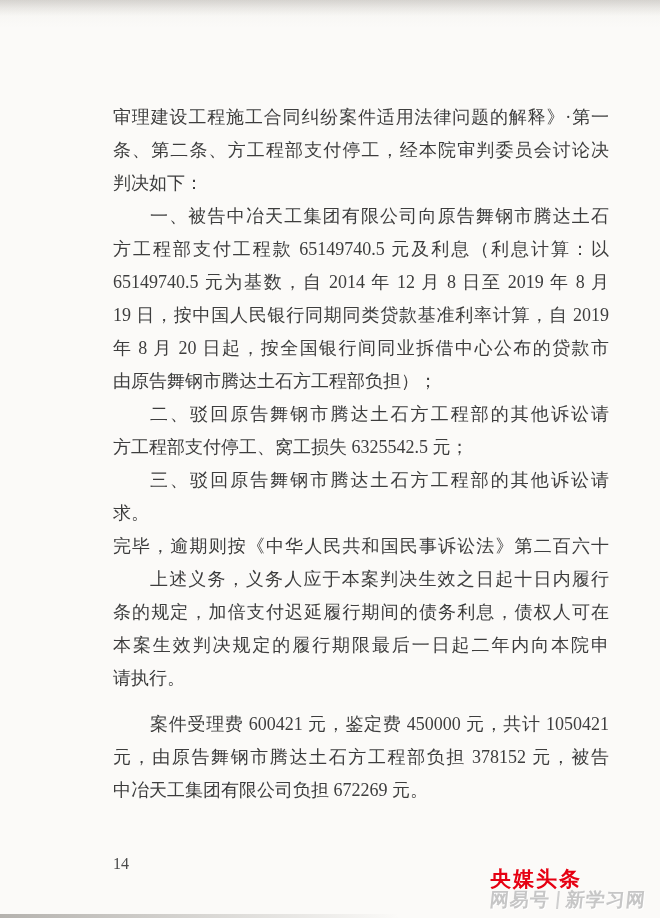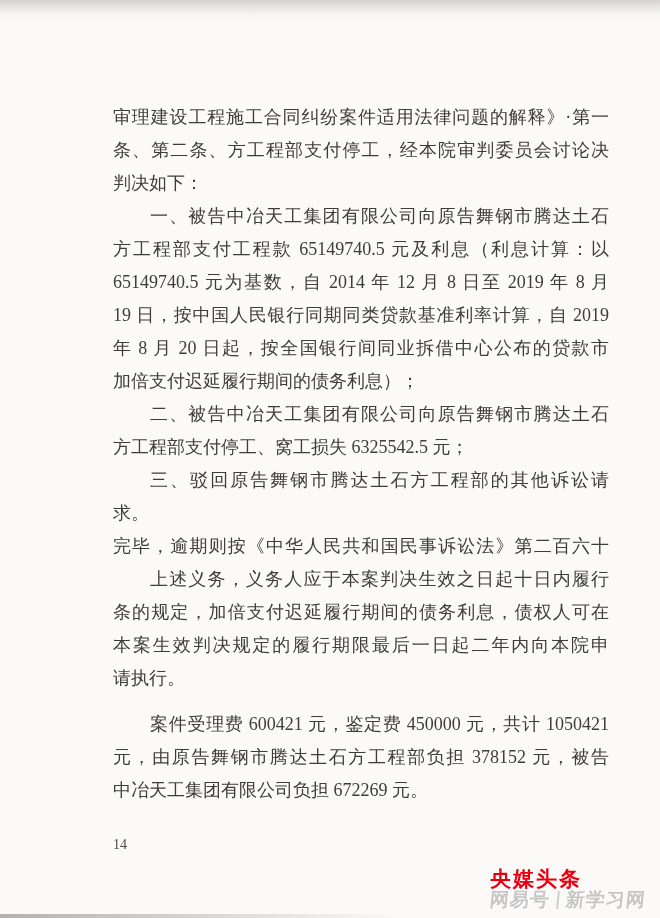--- a/index.html
+++ b/index.html
@@ -111,7 +111,7 @@
     <div class="line fill">65149740.5 元为基数，自 2014 年 12 月 8 日至 2019 年 8 月</div>
     <div class="line fill">19 日，按中国人民银行同期同类贷款基准利率计算，自 2019</div>
     <div class="line fill">年 8 月 20 日起，按全国银行间同业拆借中心公布的贷款市</div>
-    <div class="line end">加倍支付迟延履行期间的债务利息）；</div>
+    <div class="line end">由原告舞钢市腾达土石方工程部负担）；</div>
     <div class="line ind fill">二、被告中冶天工集团有限公司向原告舞钢市腾达土石</div>
     <div class="line end">方工程部支付停工、窝工损失 6325542.5 元；</div>
     <div class="line ind fill">三、驳回原告舞钢市腾达土石方工程部的其他诉讼请</div>

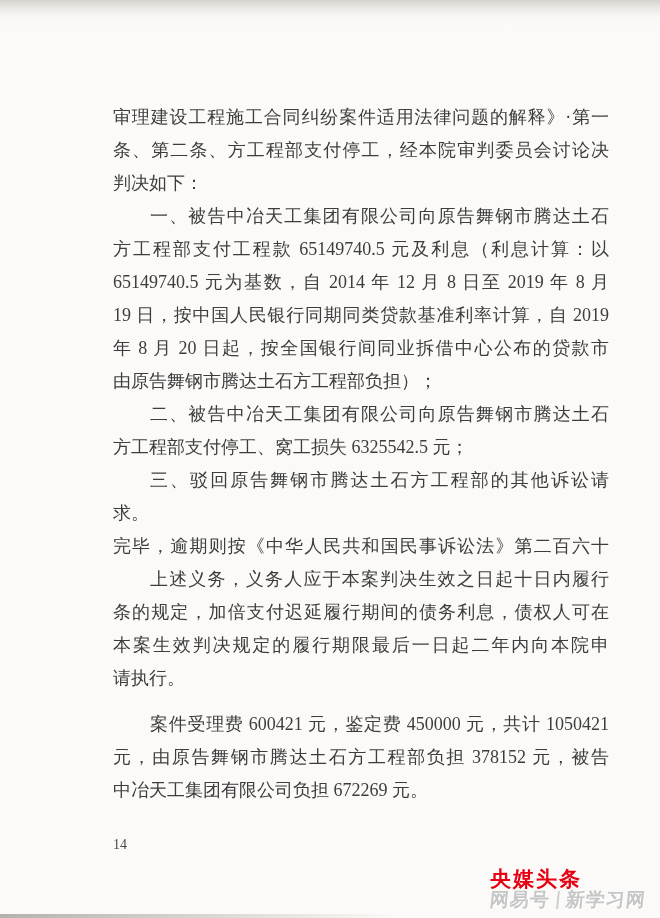--- a/index.html
+++ b/index.html
@@ -112,7 +112,7 @@
     <div class="line fill">19 日，按中国人民银行同期同类贷款基准利率计算，自 2019</div>
     <div class="line fill">年 8 月 20 日起，按全国银行间同业拆借中心公布的贷款市</div>
     <div class="line end">由原告舞钢市腾达土石方工程部负担）；</div>
-    <div class="line ind fill">二、被告中冶天工集团有限公司向原告舞钢市腾达土石</div>
+    <div class="line ind fill">二、驳回原告舞钢市腾达土石方工程部的其他诉讼请</div>
     <div class="line end">方工程部支付停工、窝工损失 6325542.5 元；</div>
     <div class="line ind fill">三、驳回原告舞钢市腾达土石方工程部的其他诉讼请</div>
     <div class="line end">求。</div>

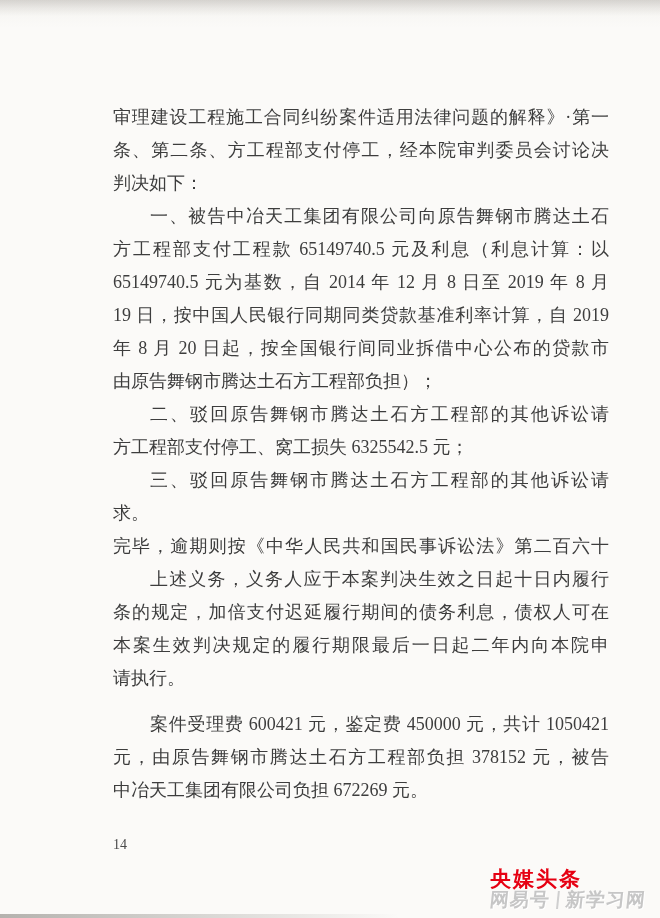--- a/index.html
+++ b/index.html
@@ -56,8 +56,8 @@
   .page-number {
     position: absolute;
     left: 113px;
-    top: 837px;
-    font-size: 14px;
+    top: 855px;
+    font-size: 16px;
     color: #4a4a4a;
     font-family: "Liberation Serif", "DejaVu Serif", serif;
   }

